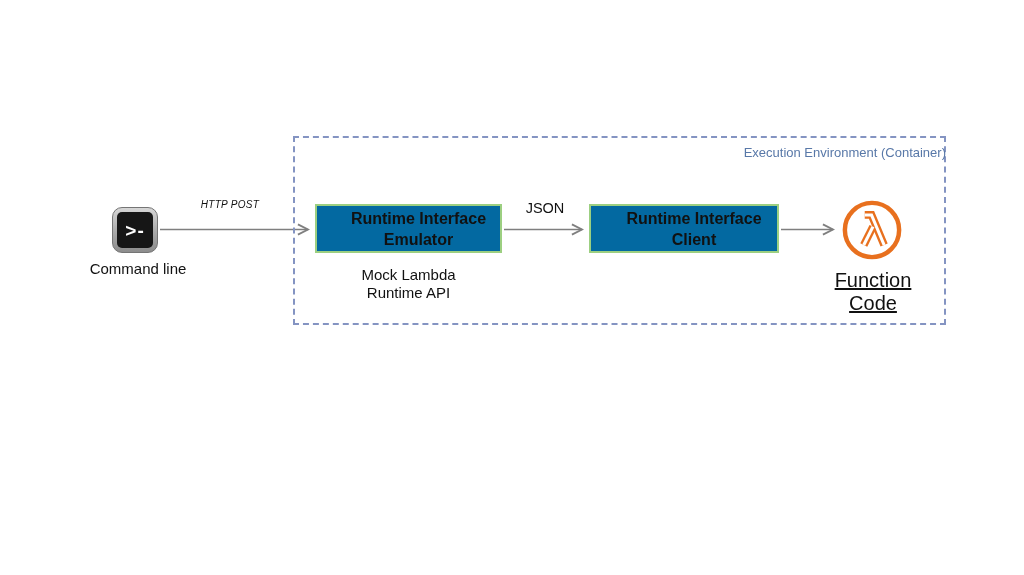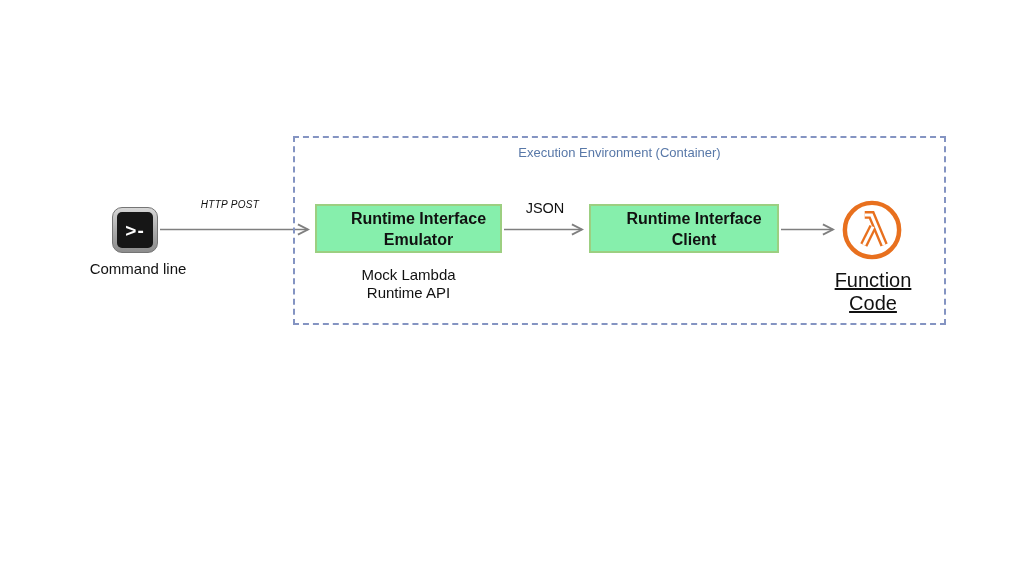--- a/index.html
+++ b/index.html
@@ -61,6 +61,7 @@
     left: 293px; top: 145px; width: 653px;
     font-size: 13px;
     color: var(--container-label, #5878a8);
+    text-align: right;
   }
 
   .green-box {

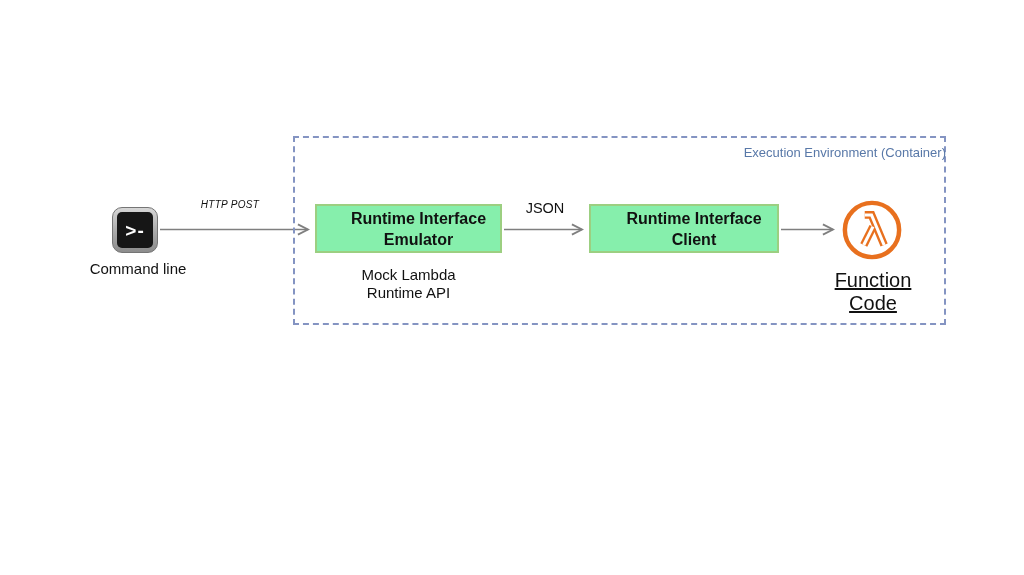--- a/index.html
+++ b/index.html
@@ -66,7 +66,7 @@
 
   .green-box {
     border: 2px solid var(--green, #9ccf81);
-    background: #86efac;
+    background: #0369a1;
     box-sizing: border-box;
     display: flex; align-items: center; justify-content: center;
     font-size: 16px; line-height: 21px; font-weight: 600;

